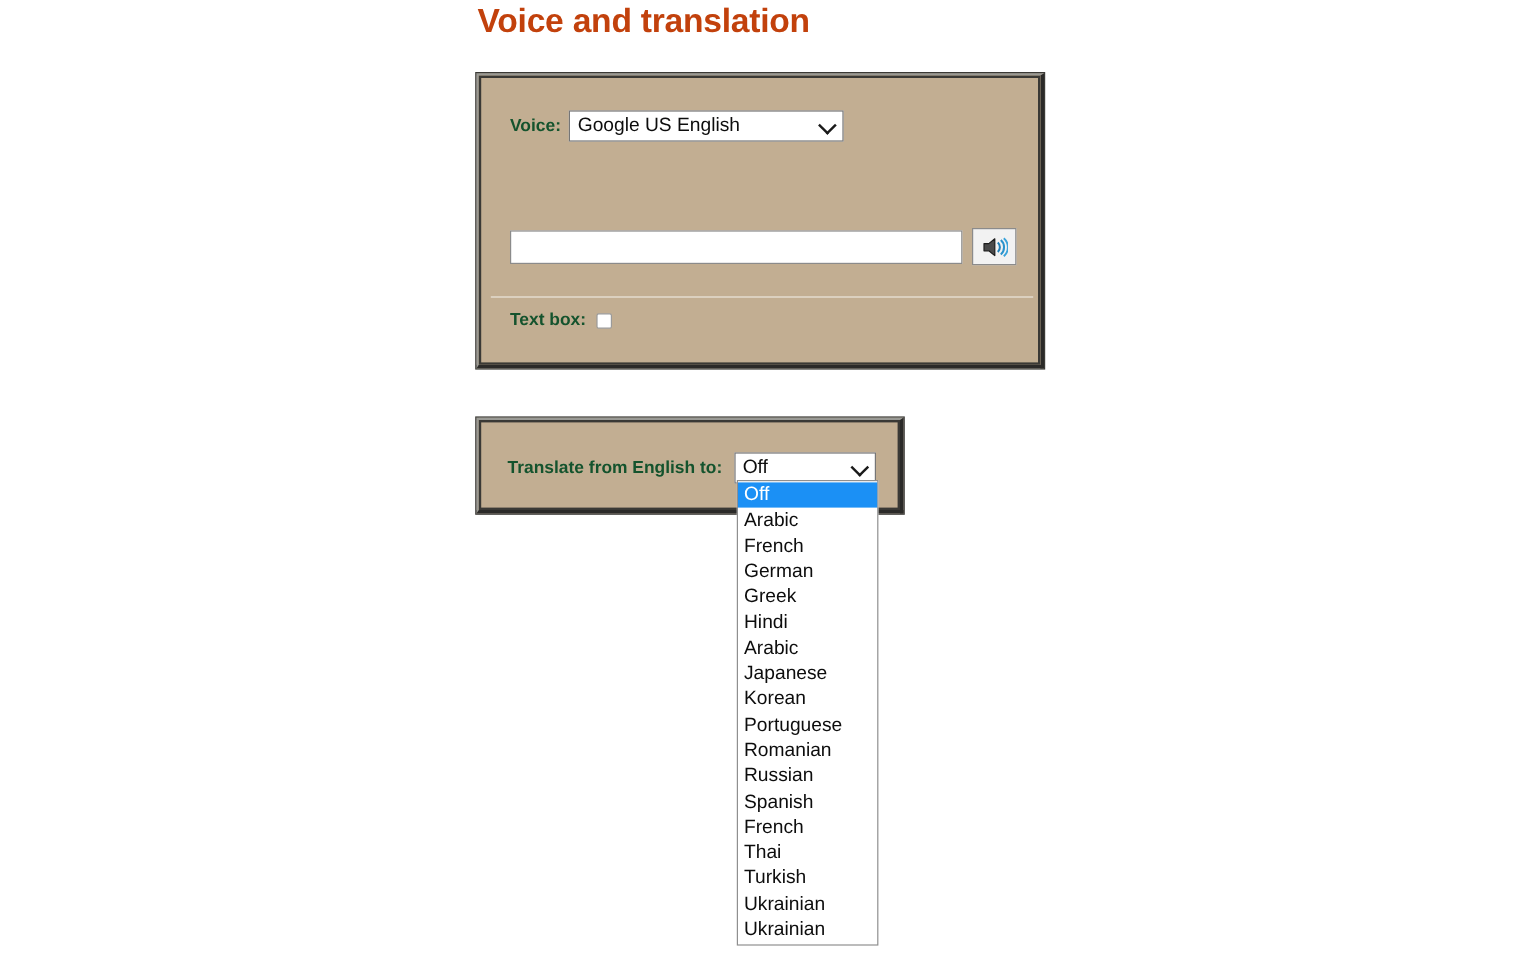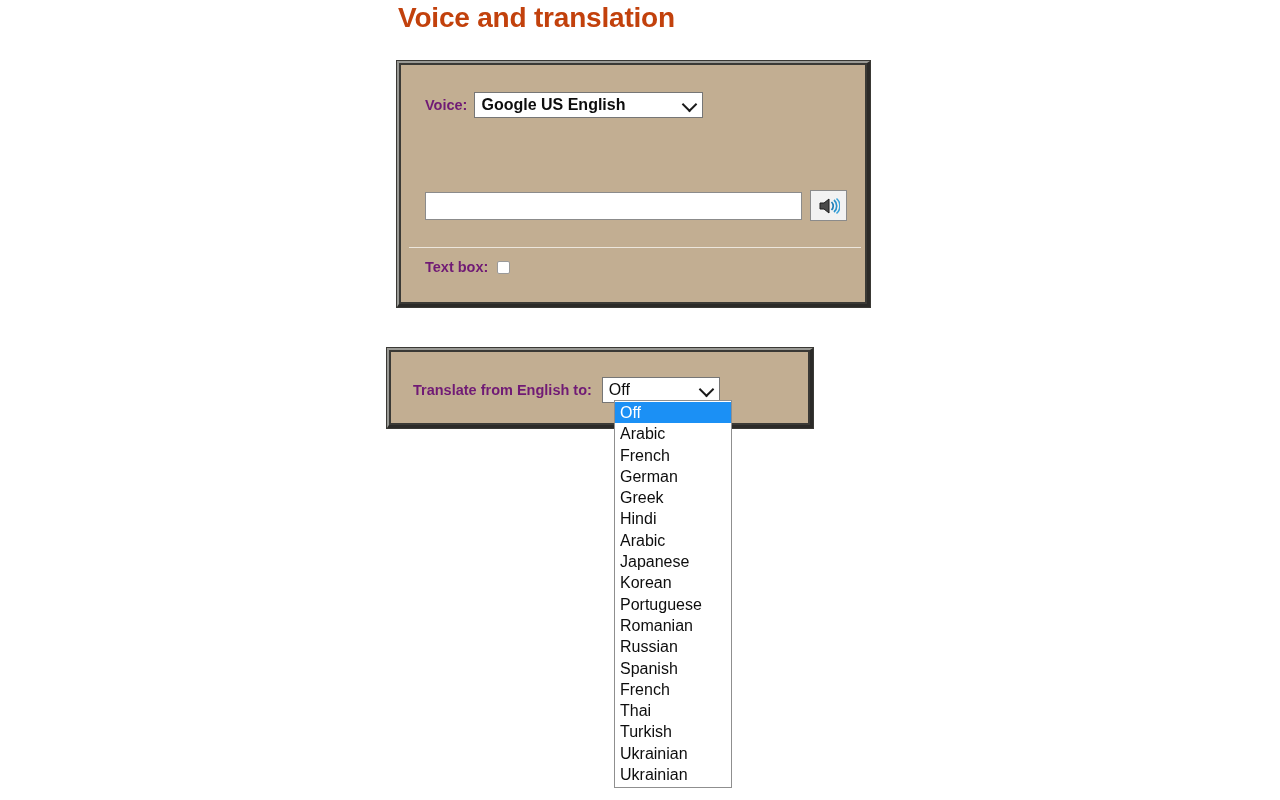--- a/index.html
+++ b/index.html
@@ -71,7 +71,7 @@
   .field-label {
     font-size: 14.5px;
     font-weight: bold;
-    color: #701a75;
+    color: #14532d;
     white-space: nowrap;
   }
 

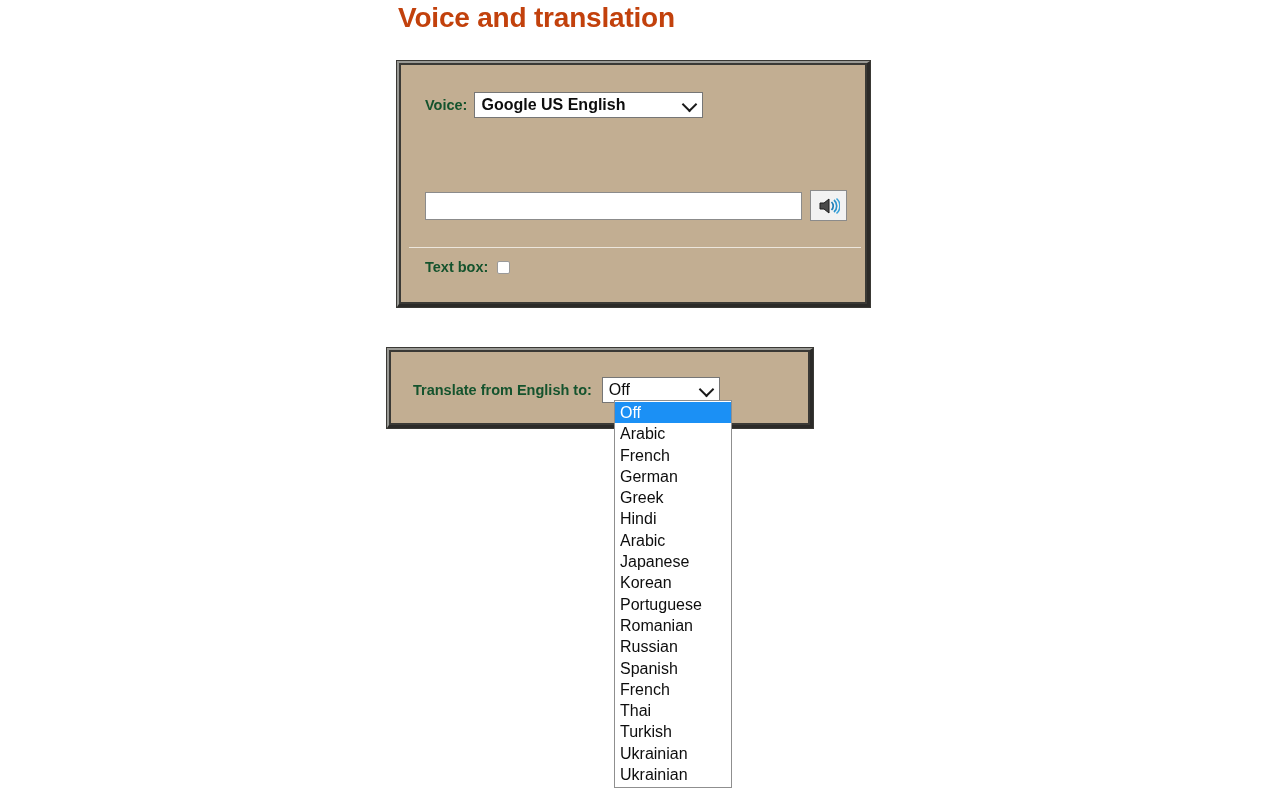--- a/index.html
+++ b/index.html
@@ -105,7 +105,6 @@
 
   #voice-select {
     width: 229px;
-    font-weight: bold;
   }
   #translate-select {
     width: 118px;

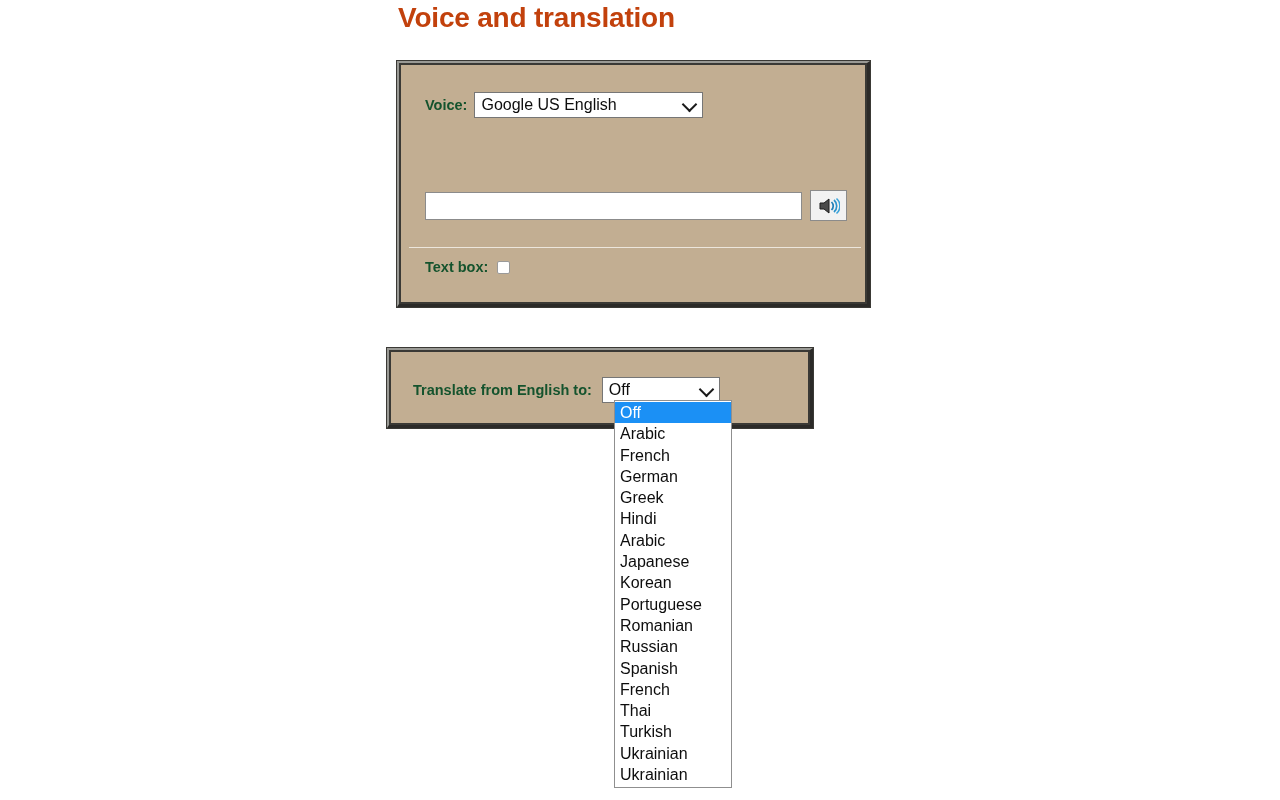--- a/index.html
+++ b/index.html
@@ -49,9 +49,9 @@
     height: 246px;
   }
   #translate-panel {
-    left: 387px;
+    left: 397px;
     top: 348px;
-    width: 426px;
+    width: 356px;
     height: 80px;
   }
 

